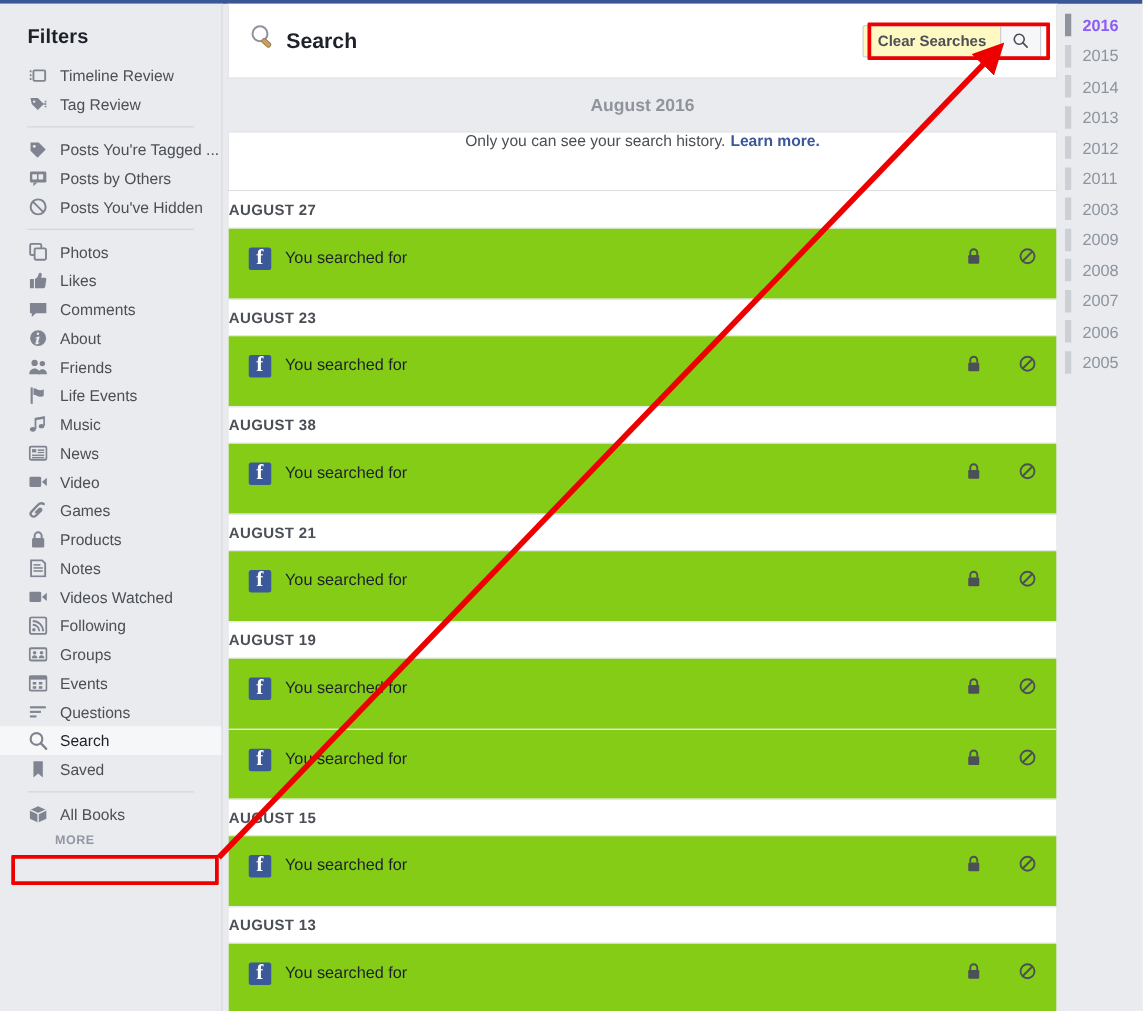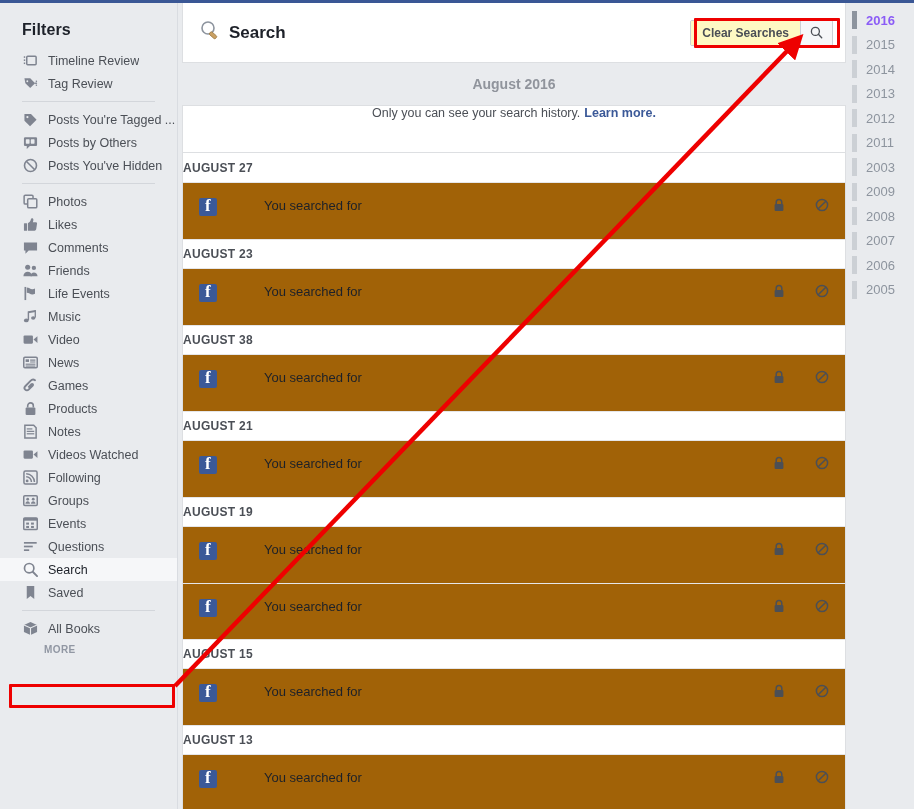--- a/index.html
+++ b/index.html
@@ -218,9 +218,8 @@
     display: flex;
     align-items: flex-start;
     padding: 14px 16px 14px 16px;
-    background: #a16207;
+    background: #84cc16;
     min-height: 56px;
-    gap: 36px;
   }
   .entry + .entry { border-top: 1px solid #e5e6e9; }
 

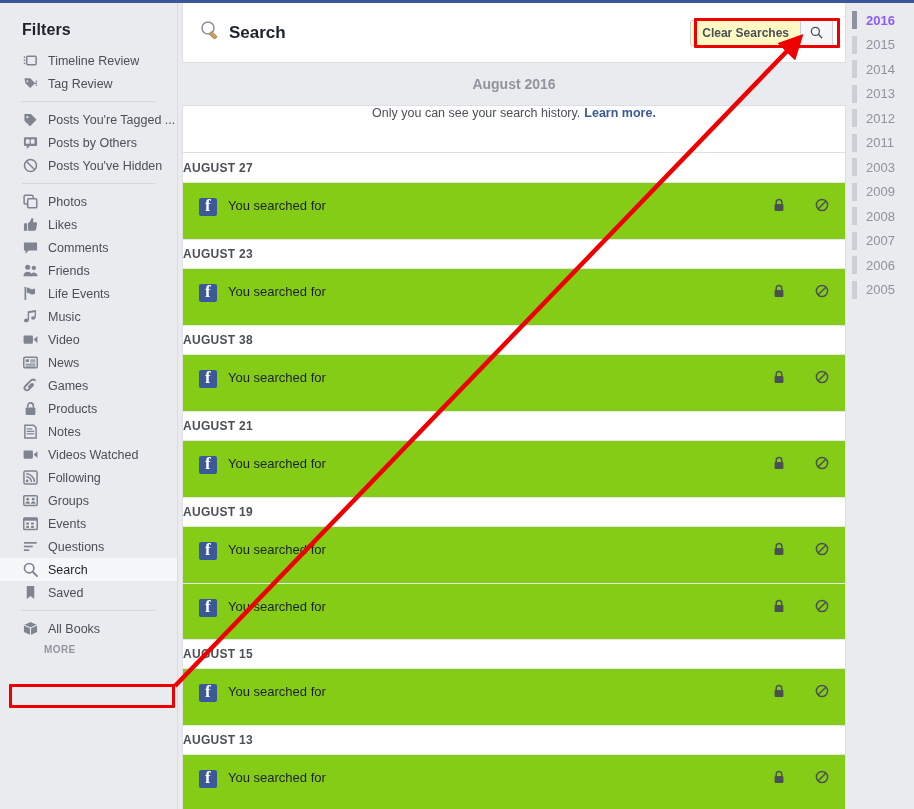--- a/index.html
+++ b/index.html
@@ -390,6 +390,15 @@
         <div class="nav-item">
           <span class="ico">
             <svg width="15" height="15" viewBox="0 0 16 16">
+              <circle cx="8" cy="8" r="6.8" fill="#7f8490"></circle>
+              <path d="M8.9 4.2c0 .7-.5 1.2-1.1 1.2s-1-.4-1-1 .5-1.2 1.1-1.2 1 .4 1 1zM9.3 11.9c-.8.8-2.2 1.5-3 1.5-.5 0-.8-.3-.6-1l1.2-4.1c.1-.2 0-.3-.2-.2l-.9.5-.2-.5c.8-.8 2.1-1.5 2.9-1.5.5 0 .8.4.6 1l-1.2 4.2c-.1.2 0 .3.2.2l.9-.5z" fill="#e9ebee"></path>
+            </svg>
+          </span>
+          <span class="nav-label">About</span>
+        </div>
+        <div class="nav-item">
+          <span class="ico">
+            <svg width="15" height="15" viewBox="0 0 16 16">
               <circle cx="5" cy="4.6" r="2.7" fill="#7f8490"></circle>
               <path d="M.4 14.2c0-2.8 2-4.8 4.6-4.8s4.6 2 4.6 4.8z" fill="#7f8490"></path>
               <circle cx="11.6" cy="5.2" r="2.3" fill="#7f8490"></circle>

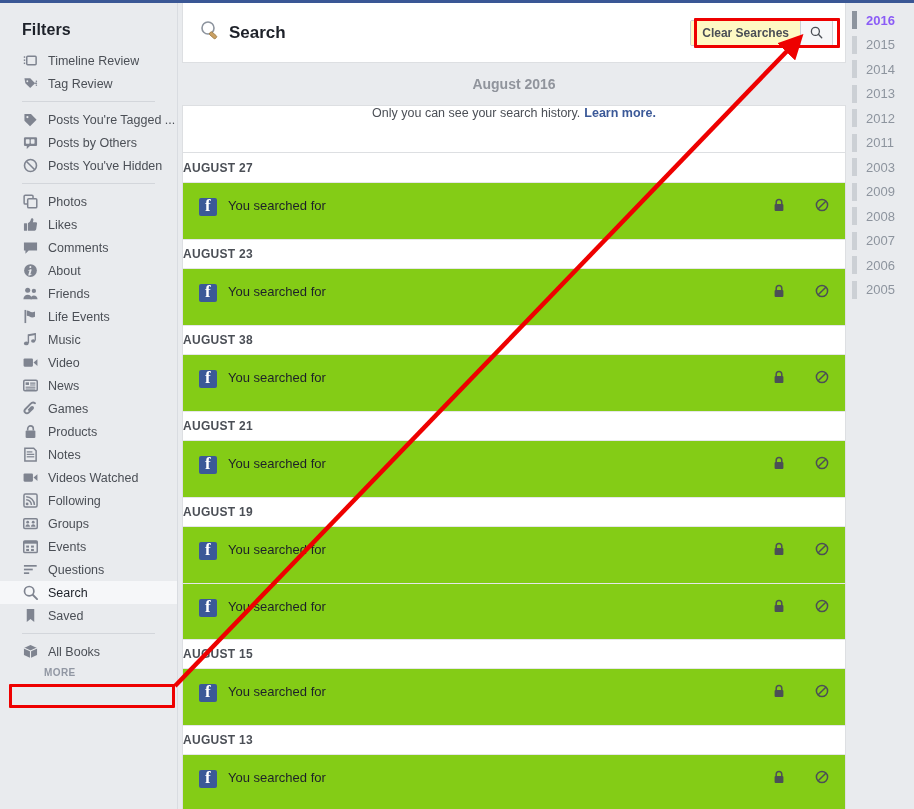--- a/index.html
+++ b/index.html
@@ -431,15 +431,6 @@
         <div class="nav-item">
           <span class="ico">
             <svg width="15" height="15" viewBox="0 0 16 16">
-              <rect x=".6" y="3.6" width="10" height="8.8" rx="1.2" fill="#7f8490"></rect>
-              <polygon points="11.2,8 15.4,4.4 15.4,11.6" fill="#7f8490"></polygon>
-            </svg>
-          </span>
-          <span class="nav-label">Video</span>
-        </div>
-        <div class="nav-item">
-          <span class="ico">
-            <svg width="15" height="15" viewBox="0 0 16 16">
               <rect x=".8" y="2.4" width="14.4" height="11.2" rx="1.3" fill="none" stroke="#7f8490" stroke-width="1.6"></rect>
               <rect x="2.8" y="4.6" width="3.6" height="2.8" fill="#7f8490"></rect>
               <rect x="7.6" y="4.8" width="5.6" height="1.3" fill="#7f8490"></rect>
@@ -449,6 +440,15 @@
             </svg>
           </span>
           <span class="nav-label">News</span>
+        </div>
+        <div class="nav-item">
+          <span class="ico">
+            <svg width="15" height="15" viewBox="0 0 16 16">
+              <rect x=".6" y="3.6" width="10" height="8.8" rx="1.2" fill="#7f8490"></rect>
+              <polygon points="11.2,8 15.4,4.4 15.4,11.6" fill="#7f8490"></polygon>
+            </svg>
+          </span>
+          <span class="nav-label">Video</span>
         </div>
         <div class="nav-item">
           <span class="ico">

